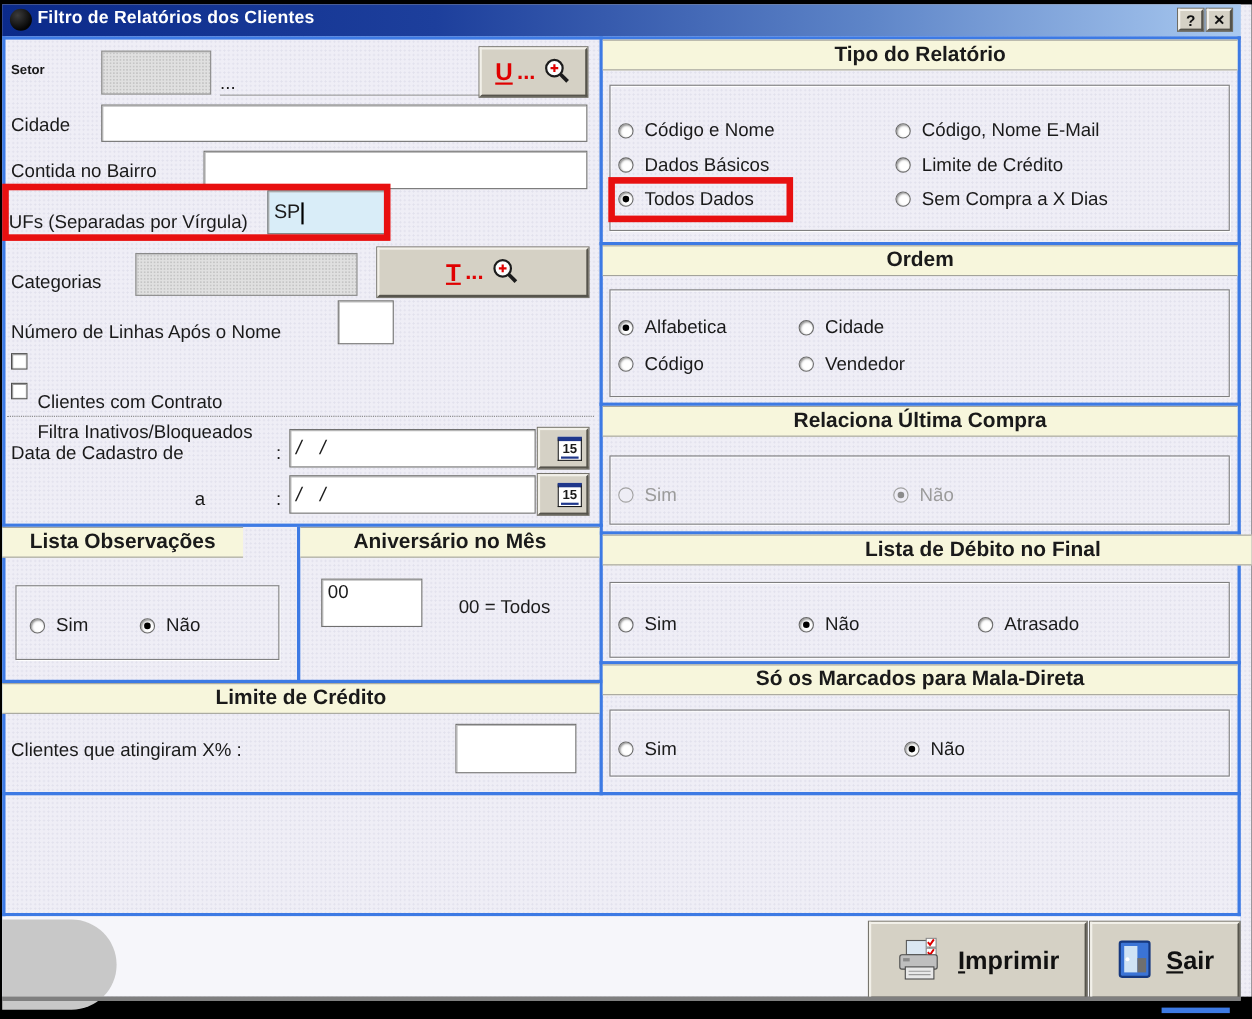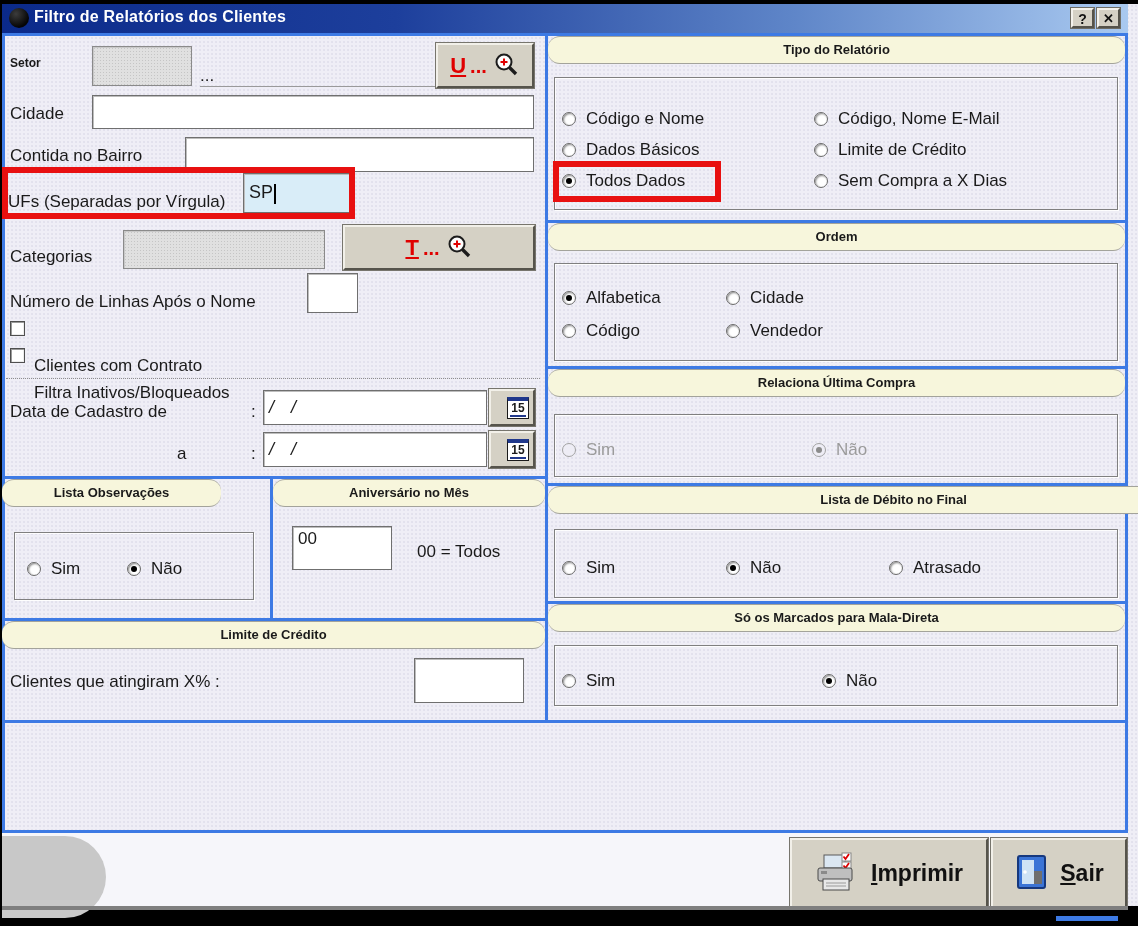--- a/index.html
+++ b/index.html
@@ -24,7 +24,7 @@
   .blue{position:absolute;background:#3d7ae4;}
   
   .hdr{position:absolute;background:#f7f6dc;border-top:1px solid #a3a39b;border-bottom:1px solid #a3a39b;
-       box-sizing:border-box;text-align:center;font-weight:bold;font-size:13px;line-height:26px;height:28px;border-radius:12px;}
+       box-sizing:border-box;text-align:center;font-weight:bold;font-size:19px;line-height:26px;height:28px;}
   
   .gbox{position:absolute;border:1px solid #7f7f7f;
         box-shadow:1px 1px 0 rgba(255,255,255,.9), inset 1px 1px 0 rgba(255,255,255,.9);}

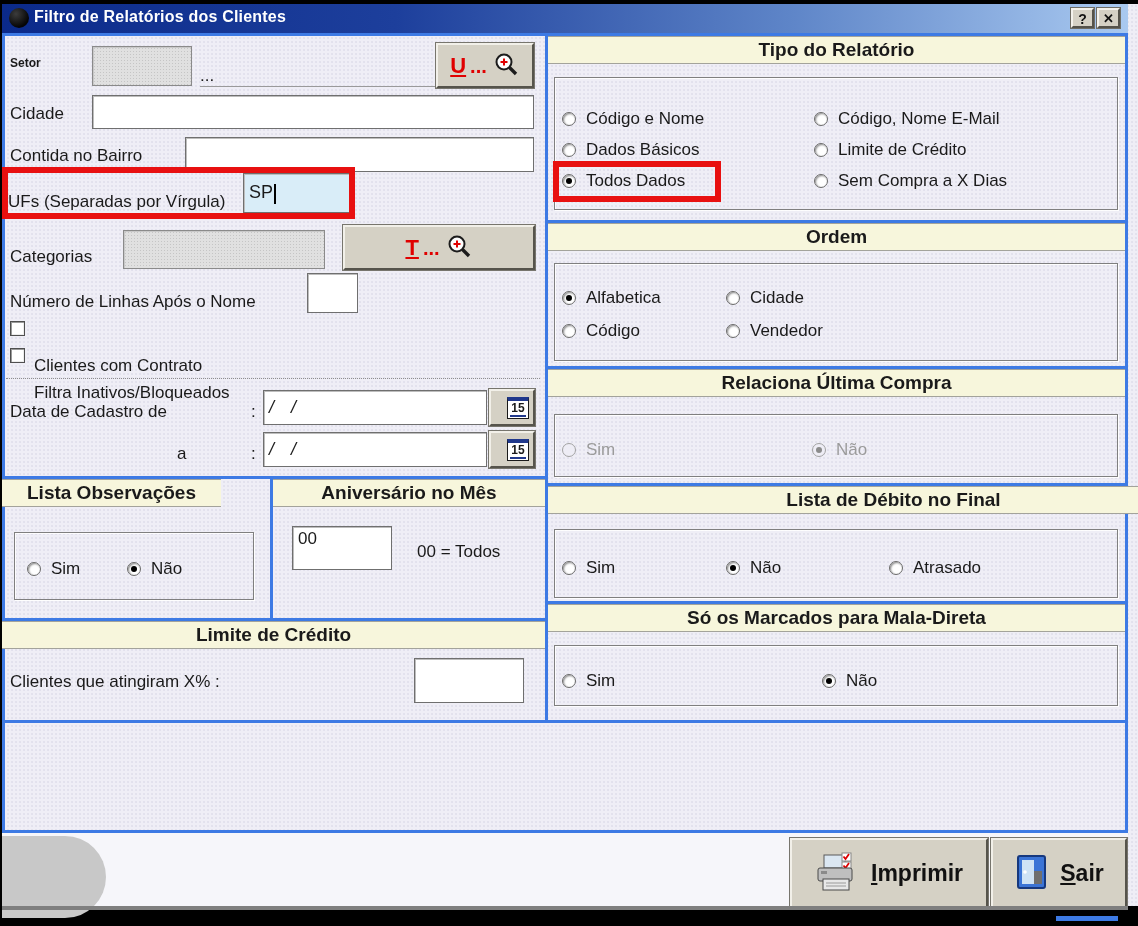--- a/index.html
+++ b/index.html
@@ -268,7 +268,7 @@
   </div>
 
   <div class="hdr" style="left:271px;top:475px;width:272px;">Aniversário no Mês</div>
-  <div class="win-input" style="left:290px;top:522px;width:100px;height:44px;align-items:flex-start;padding-top:2px;">
+  <div class="win-input" style="left:290px;top:522px;width:92px;height:44px;align-items:flex-start;padding-top:2px;">
         <span>00</span>
       </div>
   <span class="hint" style="left:415px;top:538px;">00 = Todos</span>

